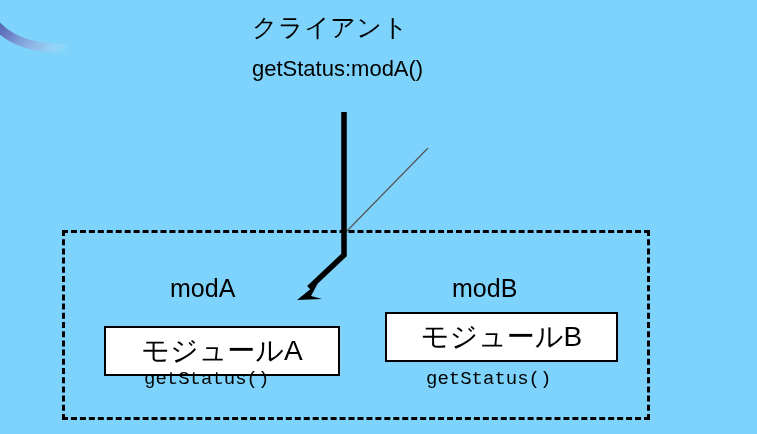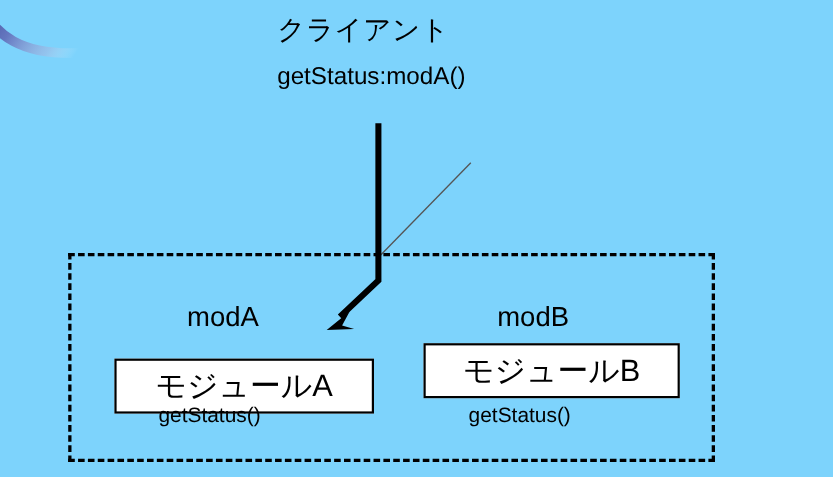--- a/index.html
+++ b/index.html
@@ -49,6 +49,7 @@
   }
   .label-getstatus {
     font-size: 19px;
+    font-family: Liberation Mono, monospace;
   }
   .server-box {
     position: absolute;

